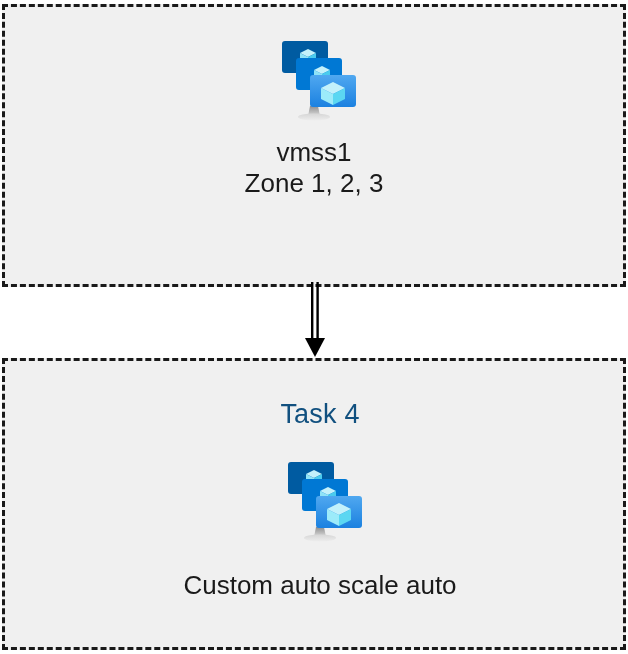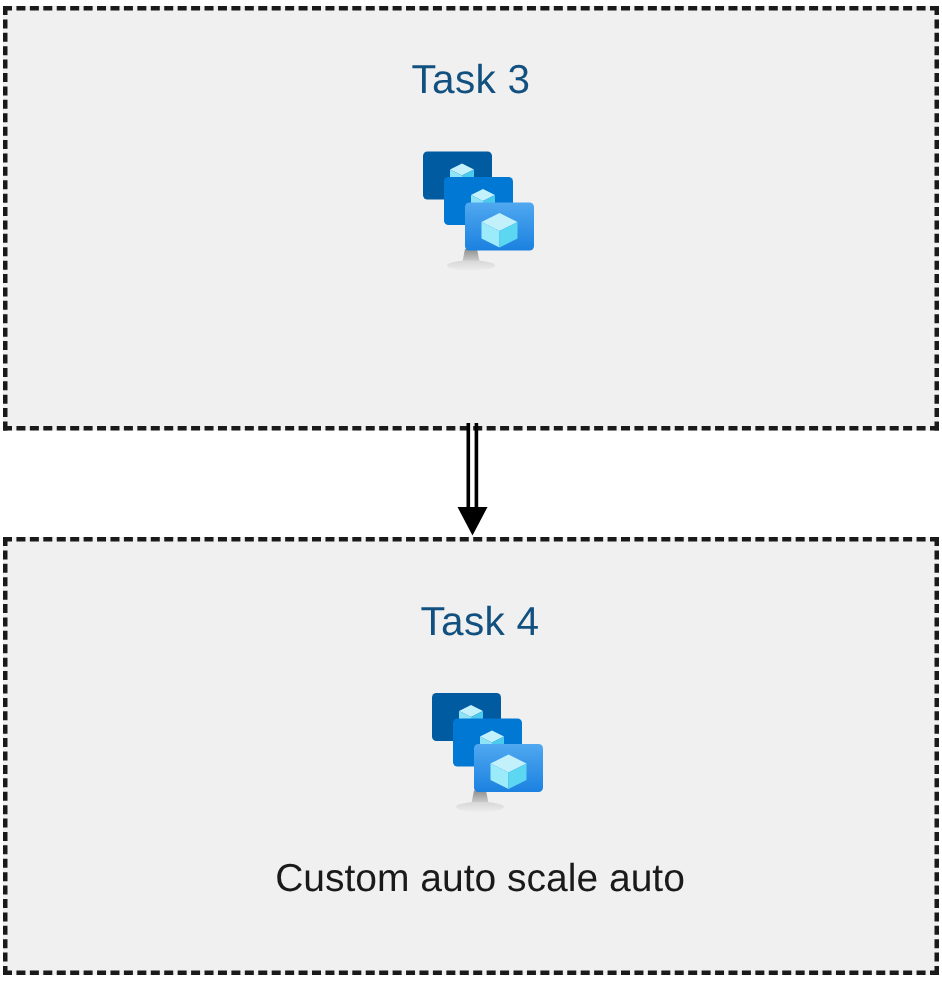--- a/index.html
+++ b/index.html
@@ -97,7 +97,6 @@
 
   <div class="task-box" id="task-box-3">
 
-    <div class="task-title">Task 3</div>
 
     <div class="vmss-icon">
       <svg width="96" height="96" viewBox="0 0 96 96" xmlns="http://www.w3.org/2000/svg">

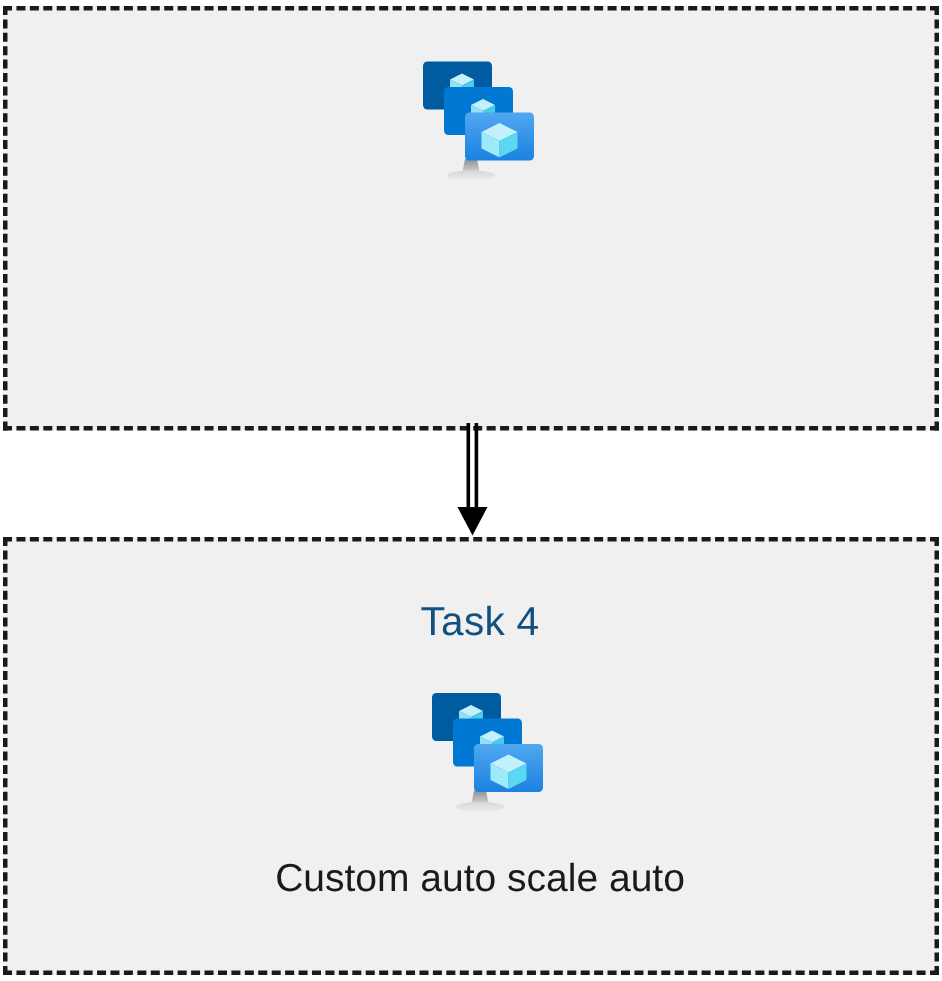--- a/index.html
+++ b/index.html
@@ -142,6 +142,8 @@
       </svg>
     </div>
 
+    <div class="task-caption">vmss1
+Zone 1, 2, 3</div>
   </div>
 
   <div class="connector">

